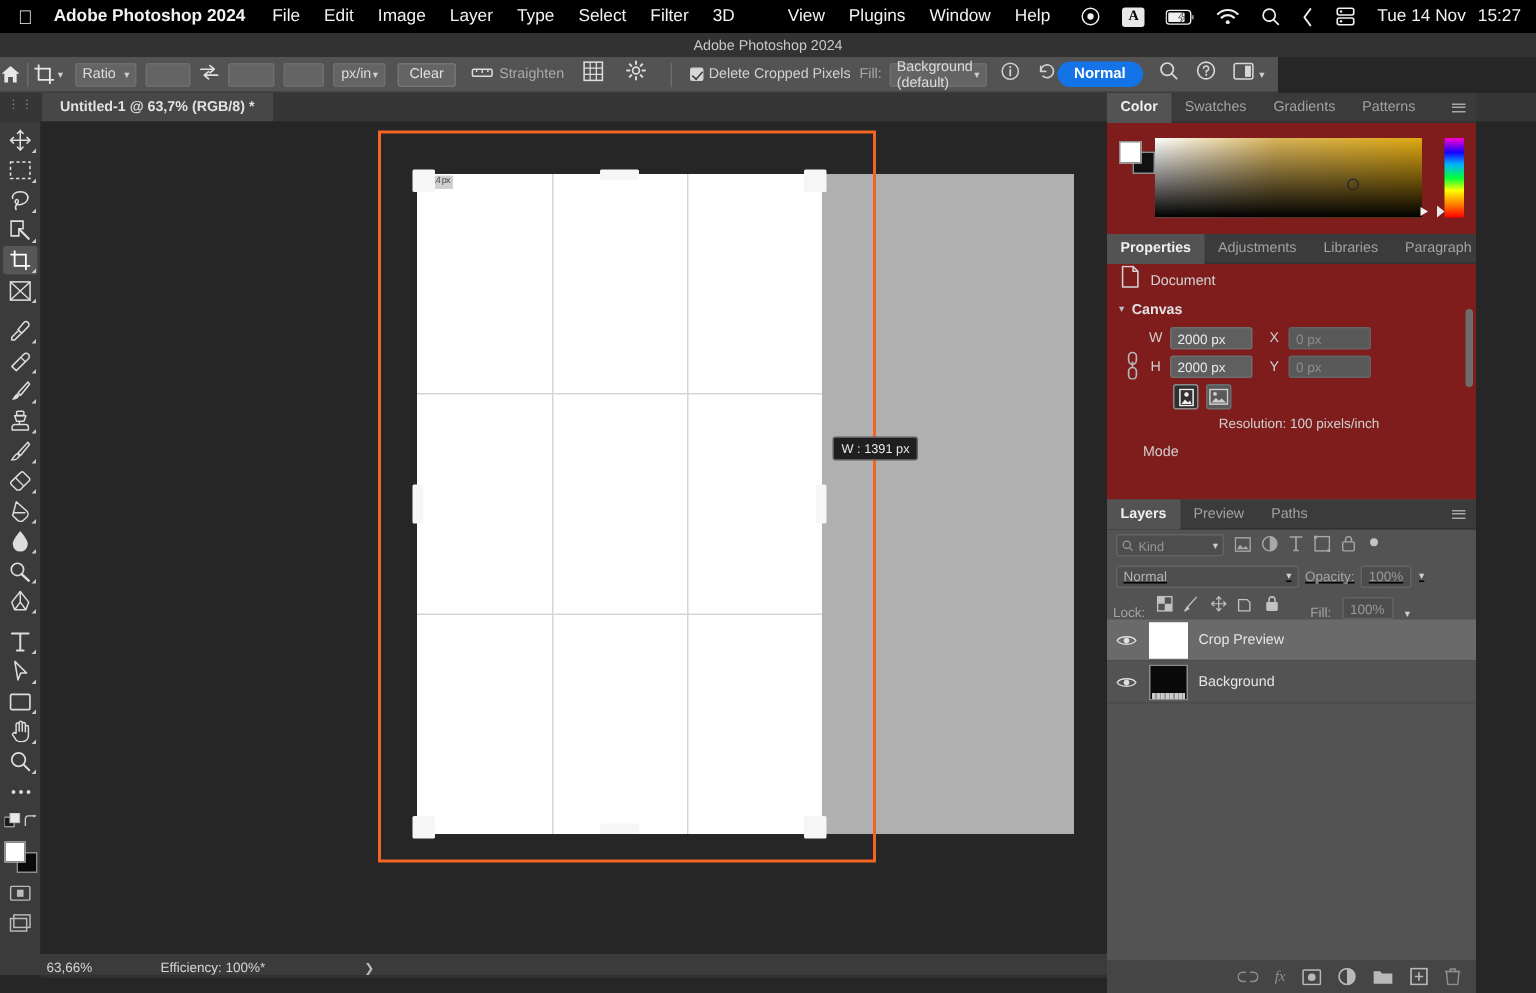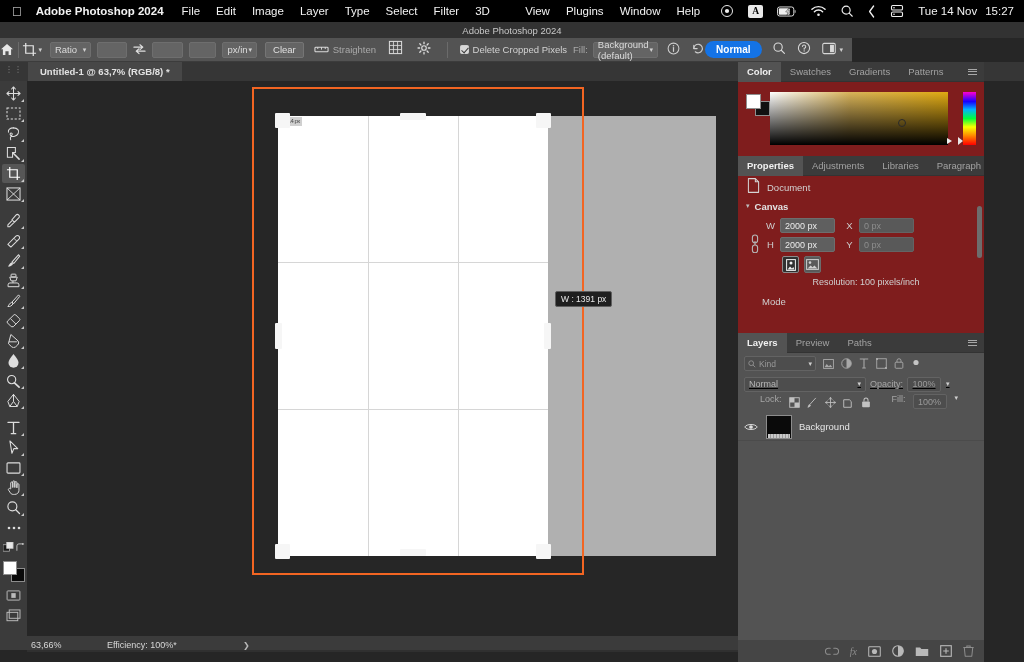--- a/index.html
+++ b/index.html
@@ -277,7 +277,7 @@
     width: 34px; height: 15px; background: #4d4d4d; border: 1px solid #636363; border-radius: 2px;
     color: #9a9a9a; font-size: 9px; display: flex; align-items: center; justify-content: center;
   }
-  .lock-row { display: flex; align-items: flex-start; height: 19px; padding: 0 22px; gap: 7px; }
+  .lock-row { display: flex; align-items: flex-end; height: 19px; padding: 0 4px; gap: 7px; }
   .lock-row .lk { color: #a5a5a5; font-size: 9px; }
   .layer-row {
     display: flex; align-items: center; height: 28px; padding-left: 5px; gap: 7px;

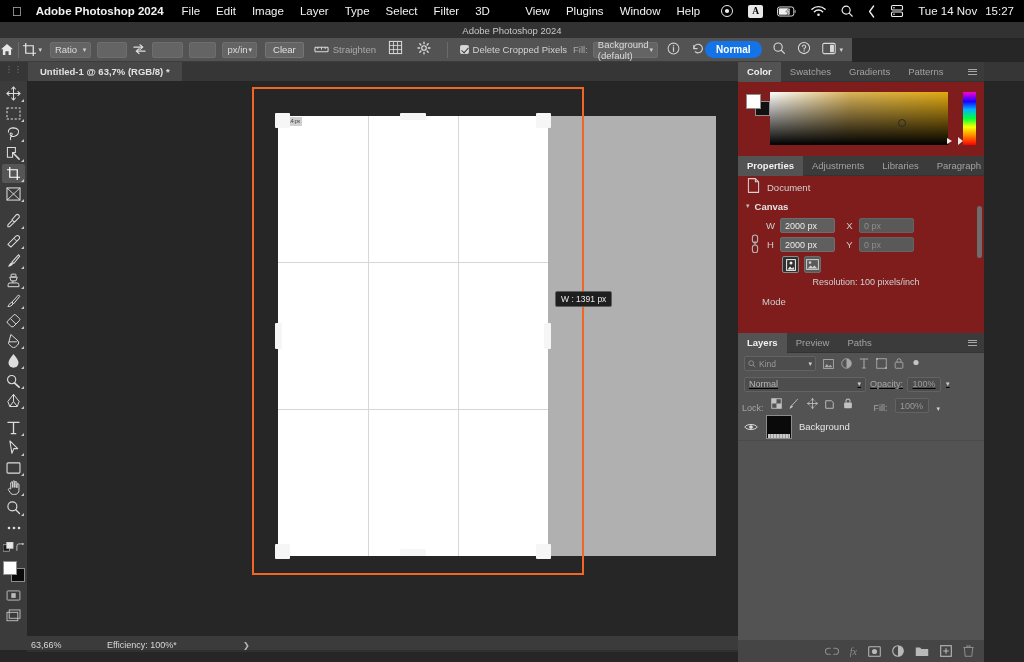--- a/index.html
+++ b/index.html
@@ -914,6 +914,16 @@
         <span class="caret-tiny">▾</span>
       </div>
 
+      <div class="layer-row sel">
+        <span class="eyecell">
+          <svg width="14" height="10" viewBox="0 0 15 10">
+              <path d="M0.8 5 C3 1.4 12 1.4 14.2 5 C12 8.6 3 8.6 0.8 5 Z" fill="none" stroke="#e0e0e0" stroke-width="1"></path>
+              <circle cx="7.5" cy="5" r="2" fill="#e0e0e0"></circle>
+            </svg>
+        </span>
+        <span class="lthumb selborder"></span>
+        <span class="lname">Crop Preview</span>
+      </div>
       <div class="layer-row">
         <span class="eyecell">
           <svg width="14" height="10" viewBox="0 0 15 10">

